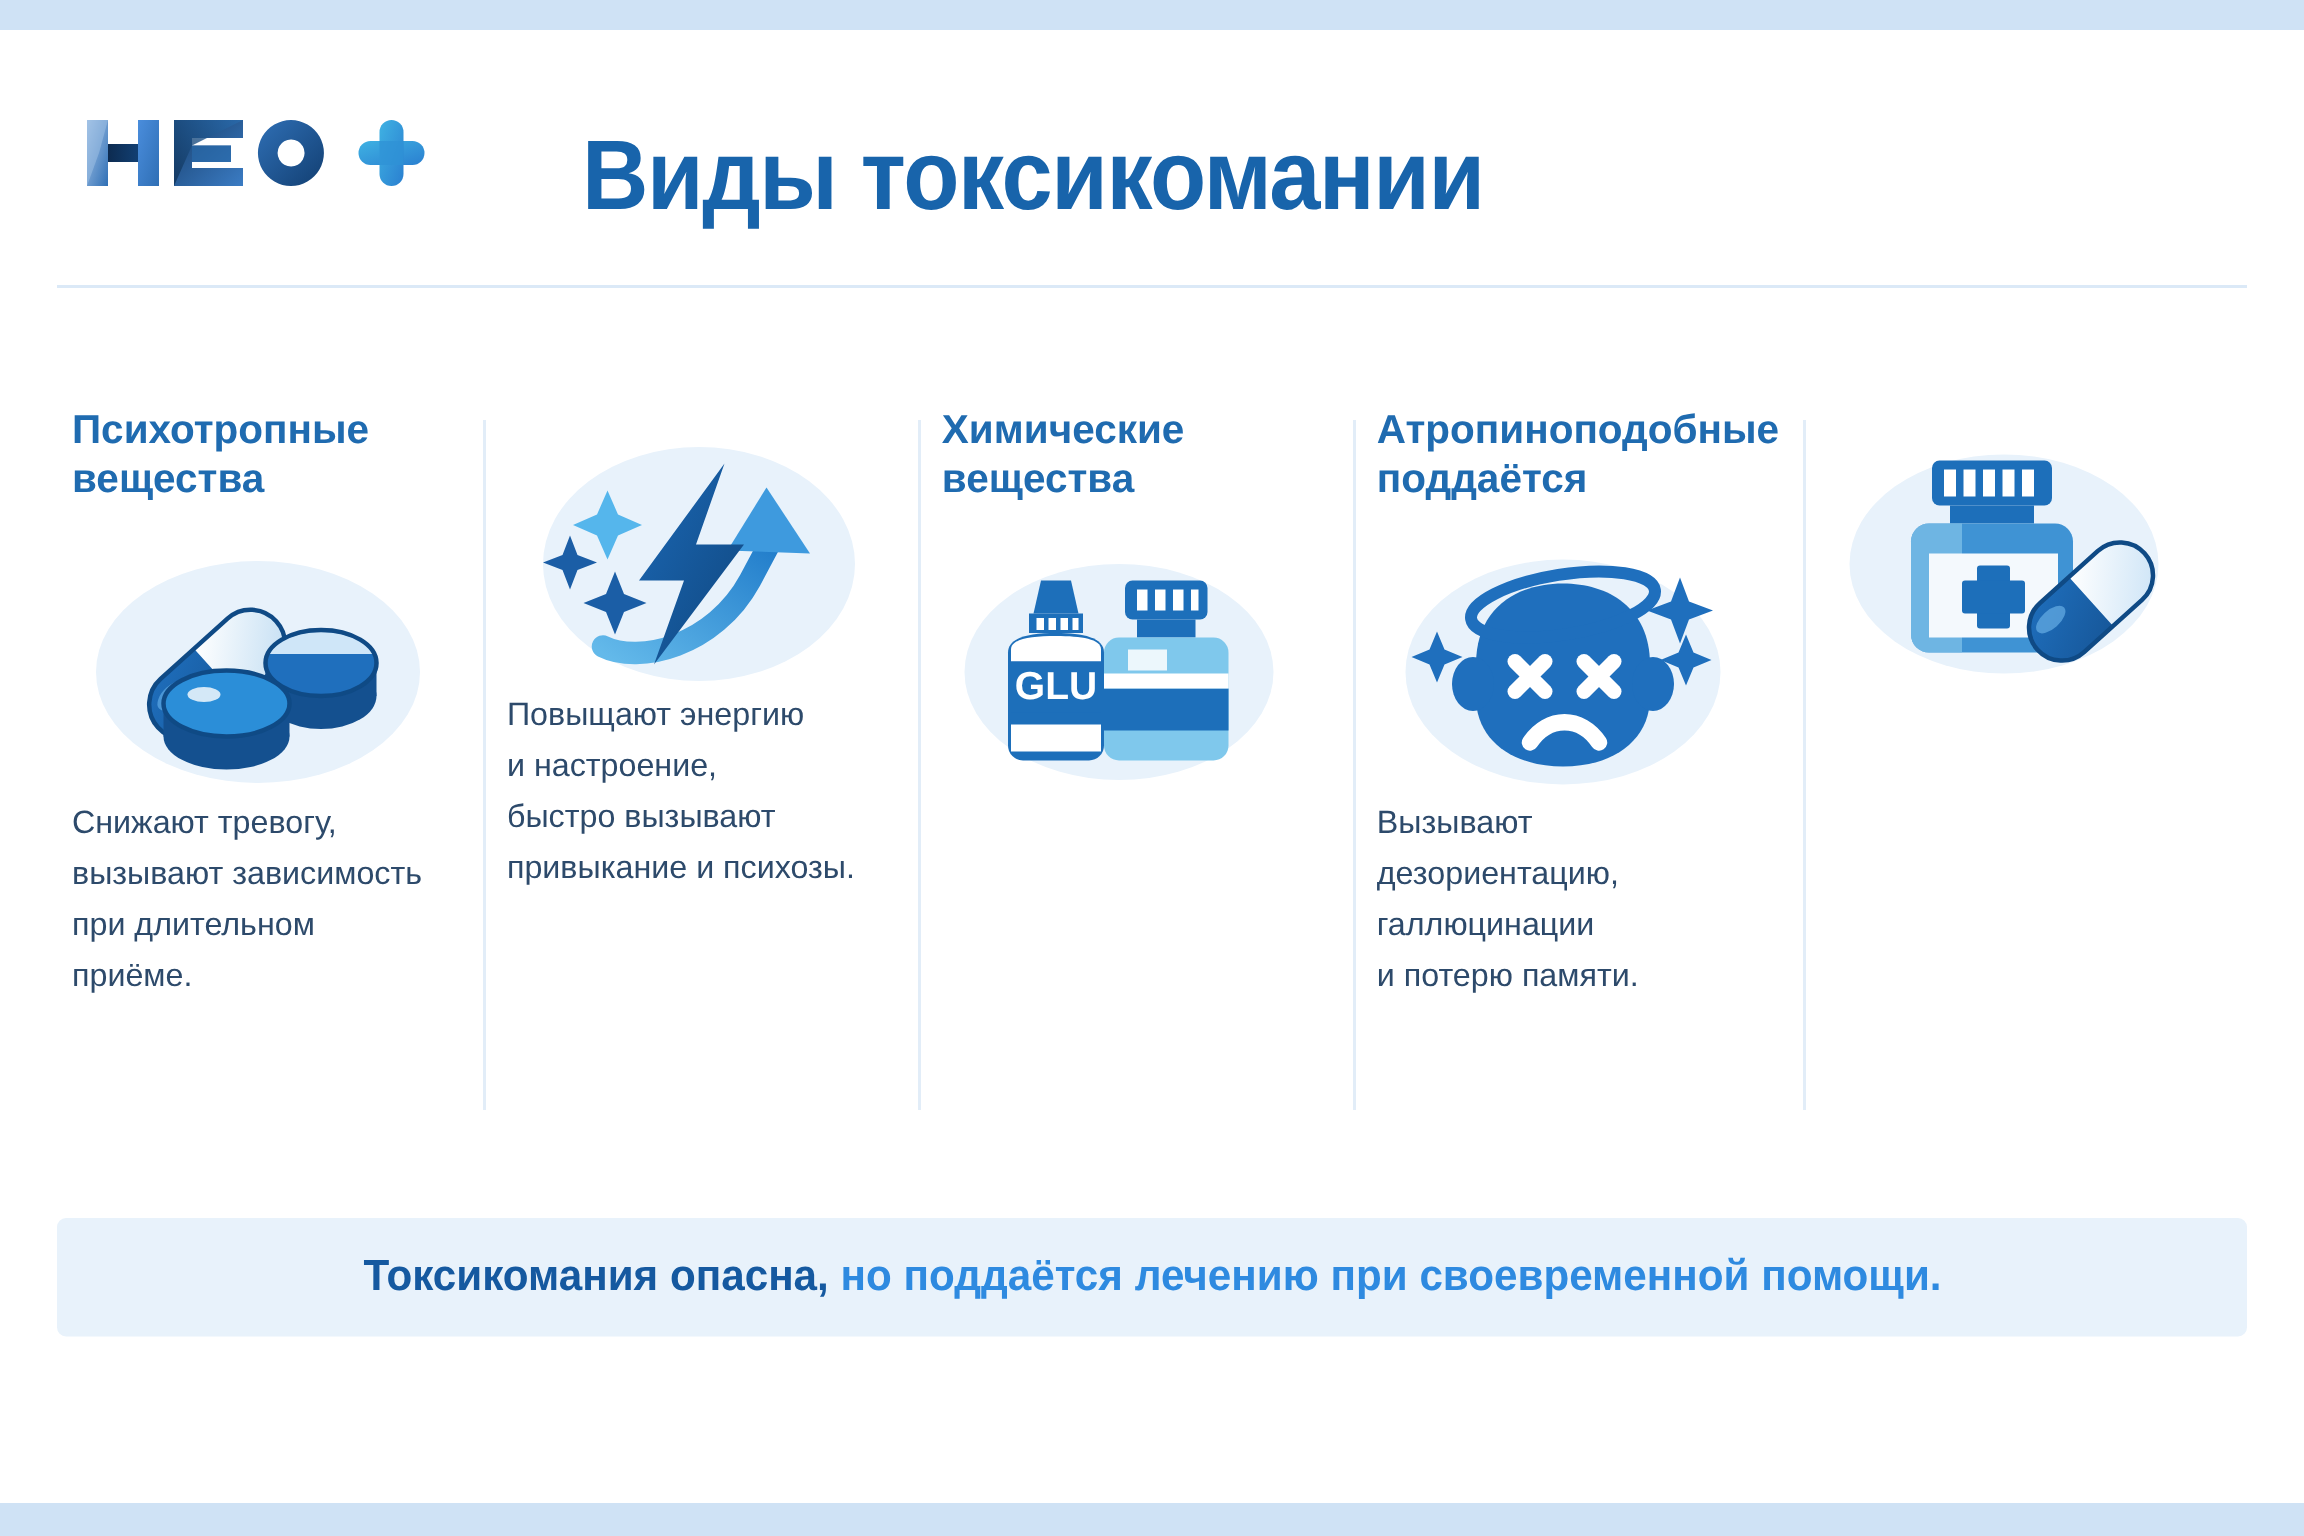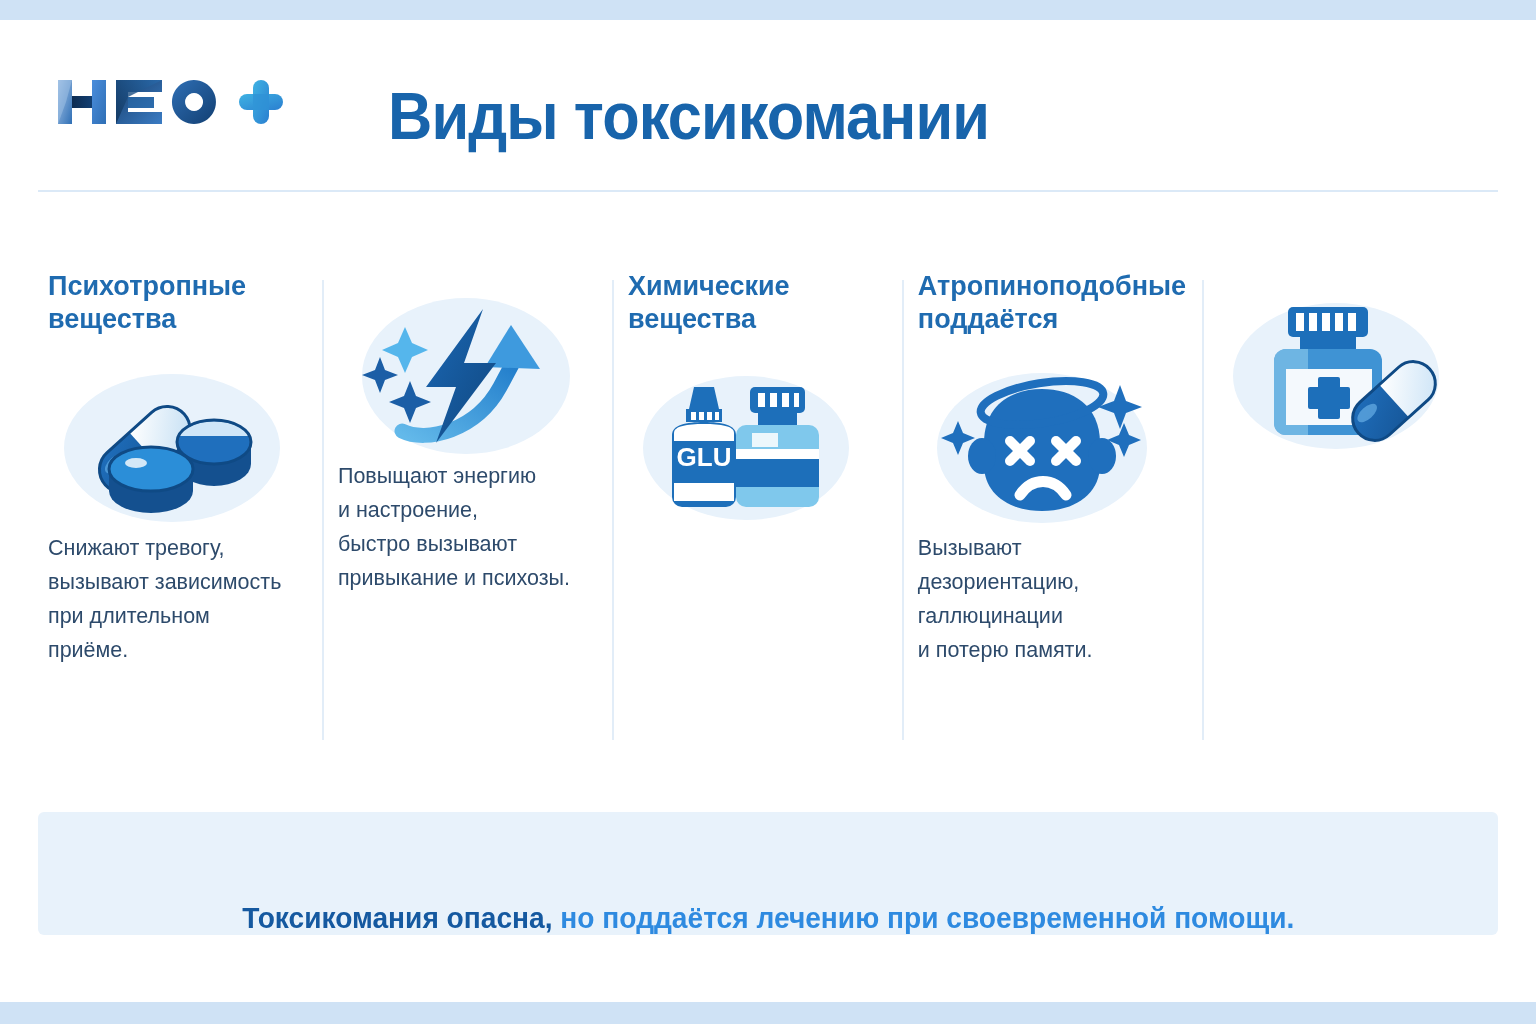--- a/index.html
+++ b/index.html
@@ -118,11 +118,11 @@
   .banner {
     position: absolute;
     left: 38px; top: 812px;
-    width: 1460px; height: 123px;
+    width: 1460px; height: 79px;
     background: #e8f2fb;
     border-radius: 6px;
     display: flex;
-    align-items: flex-end;
+    align-items: center;
     justify-content: center;
   }
   .banner-text {

